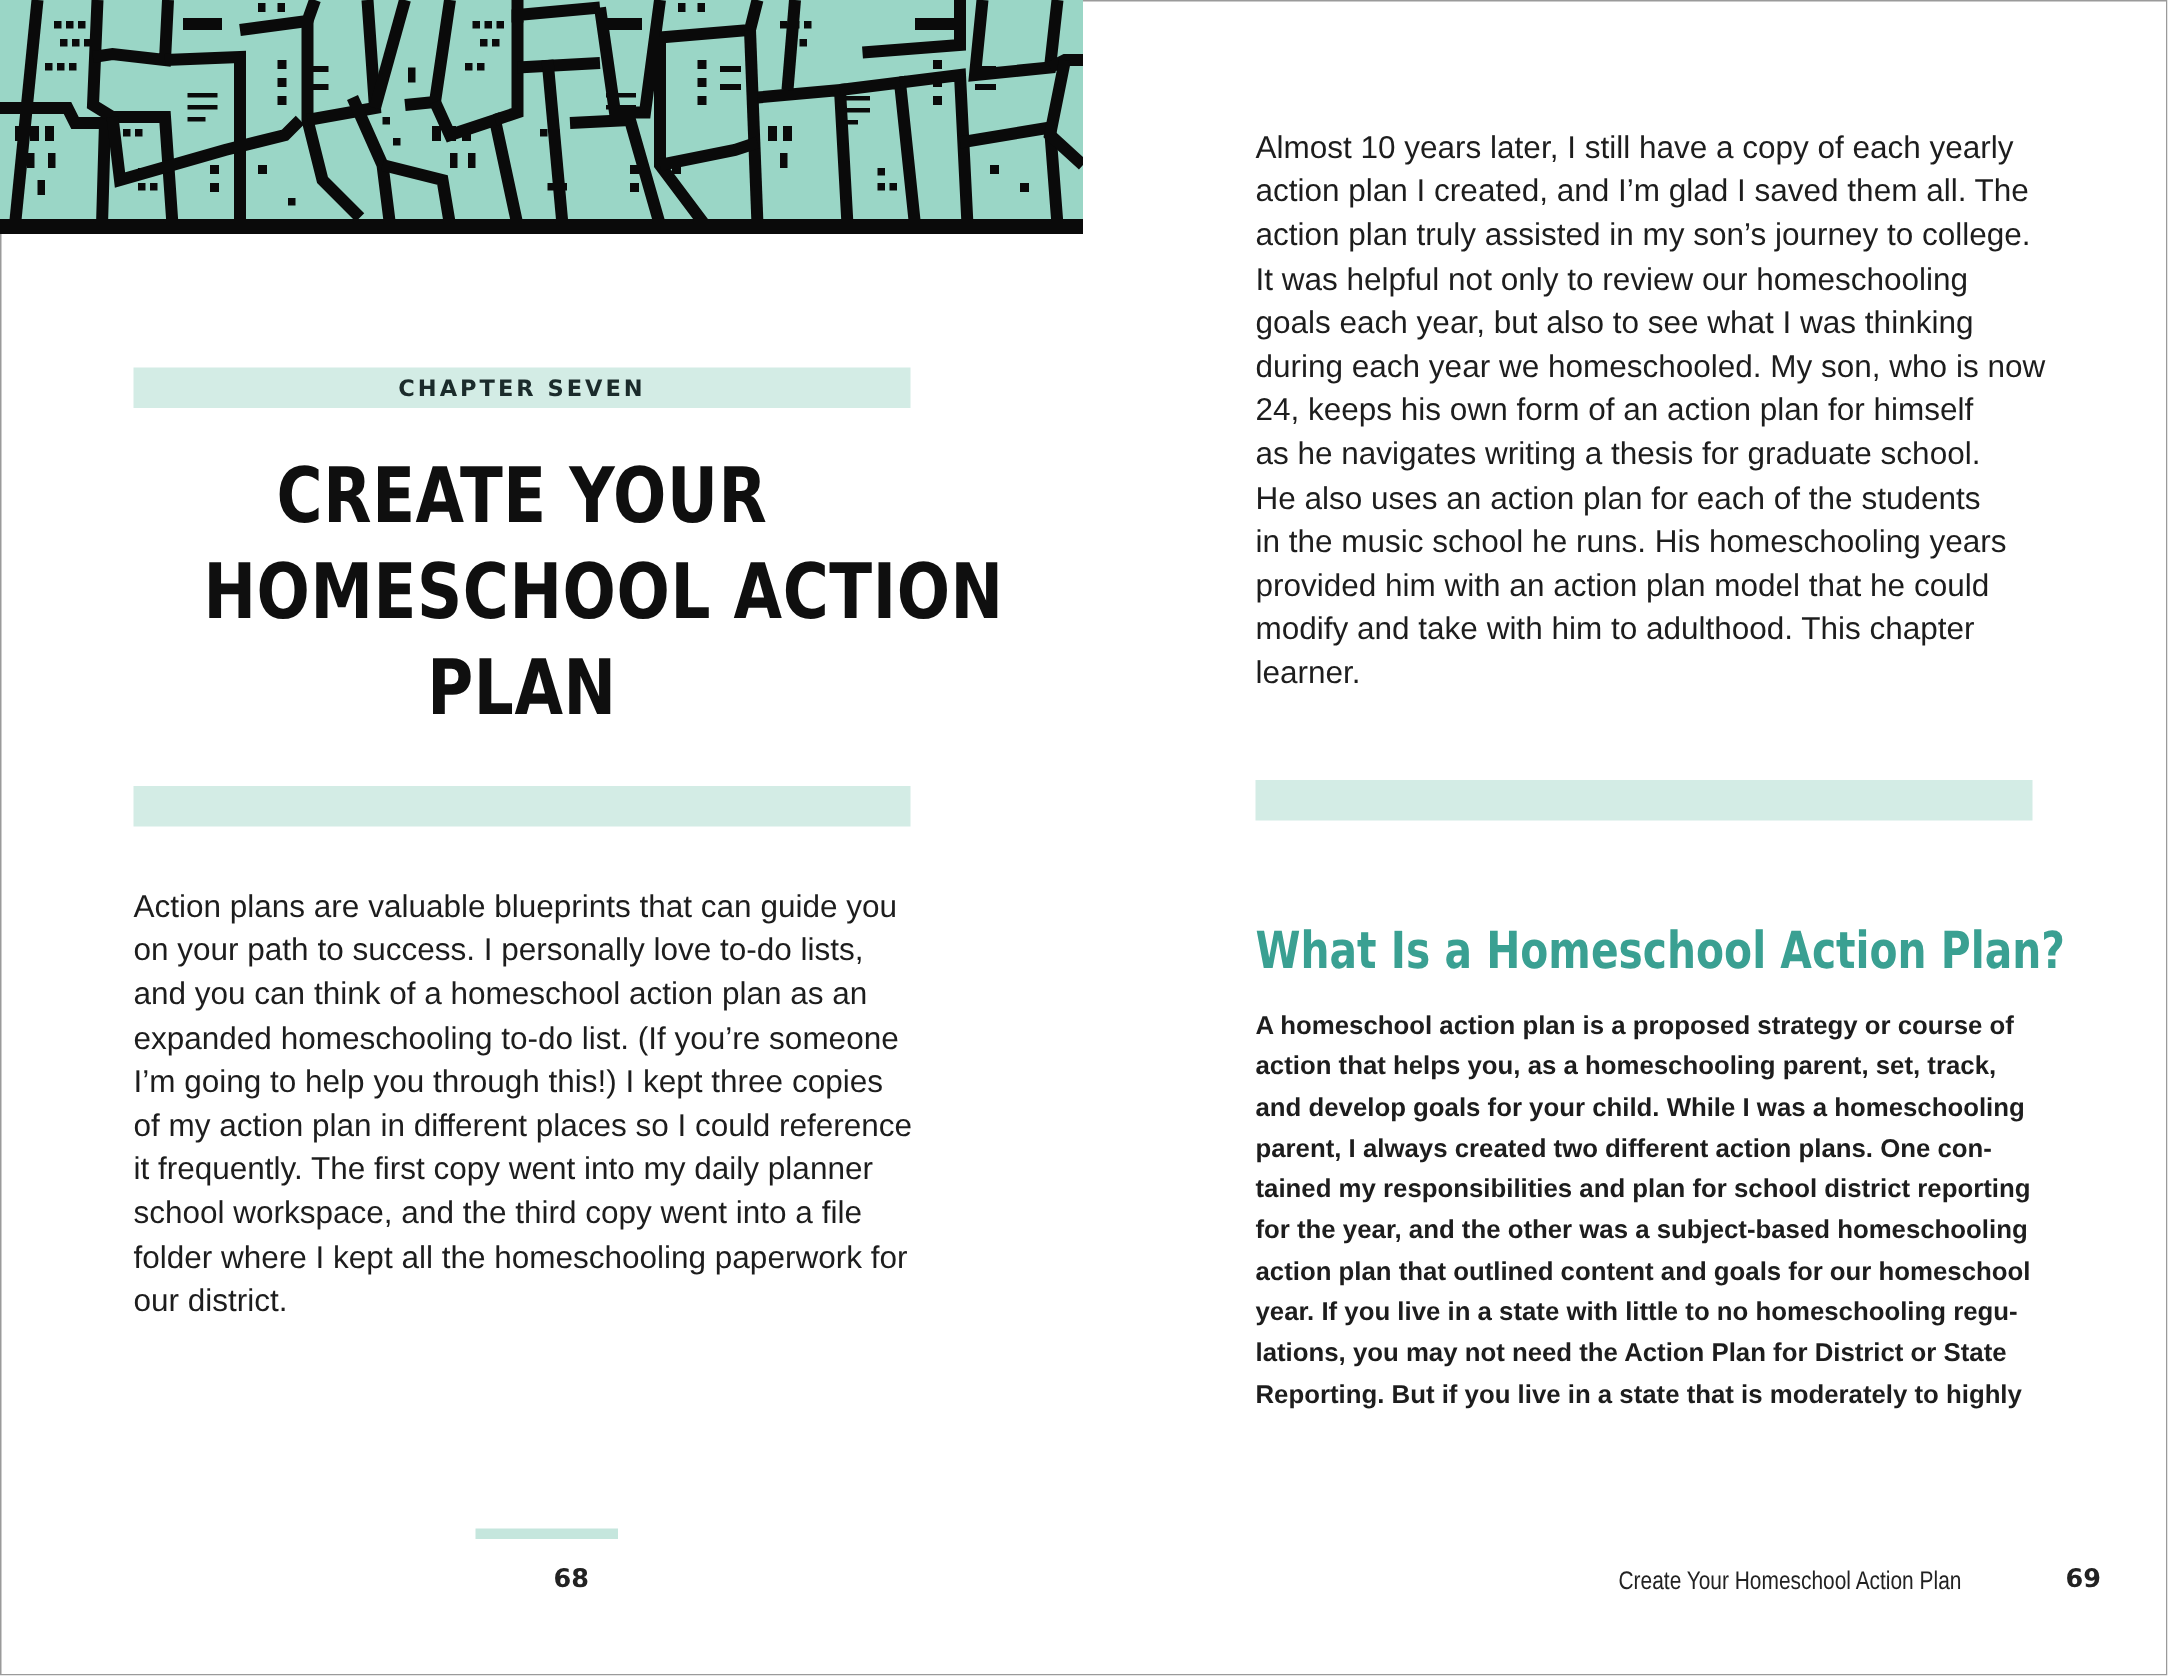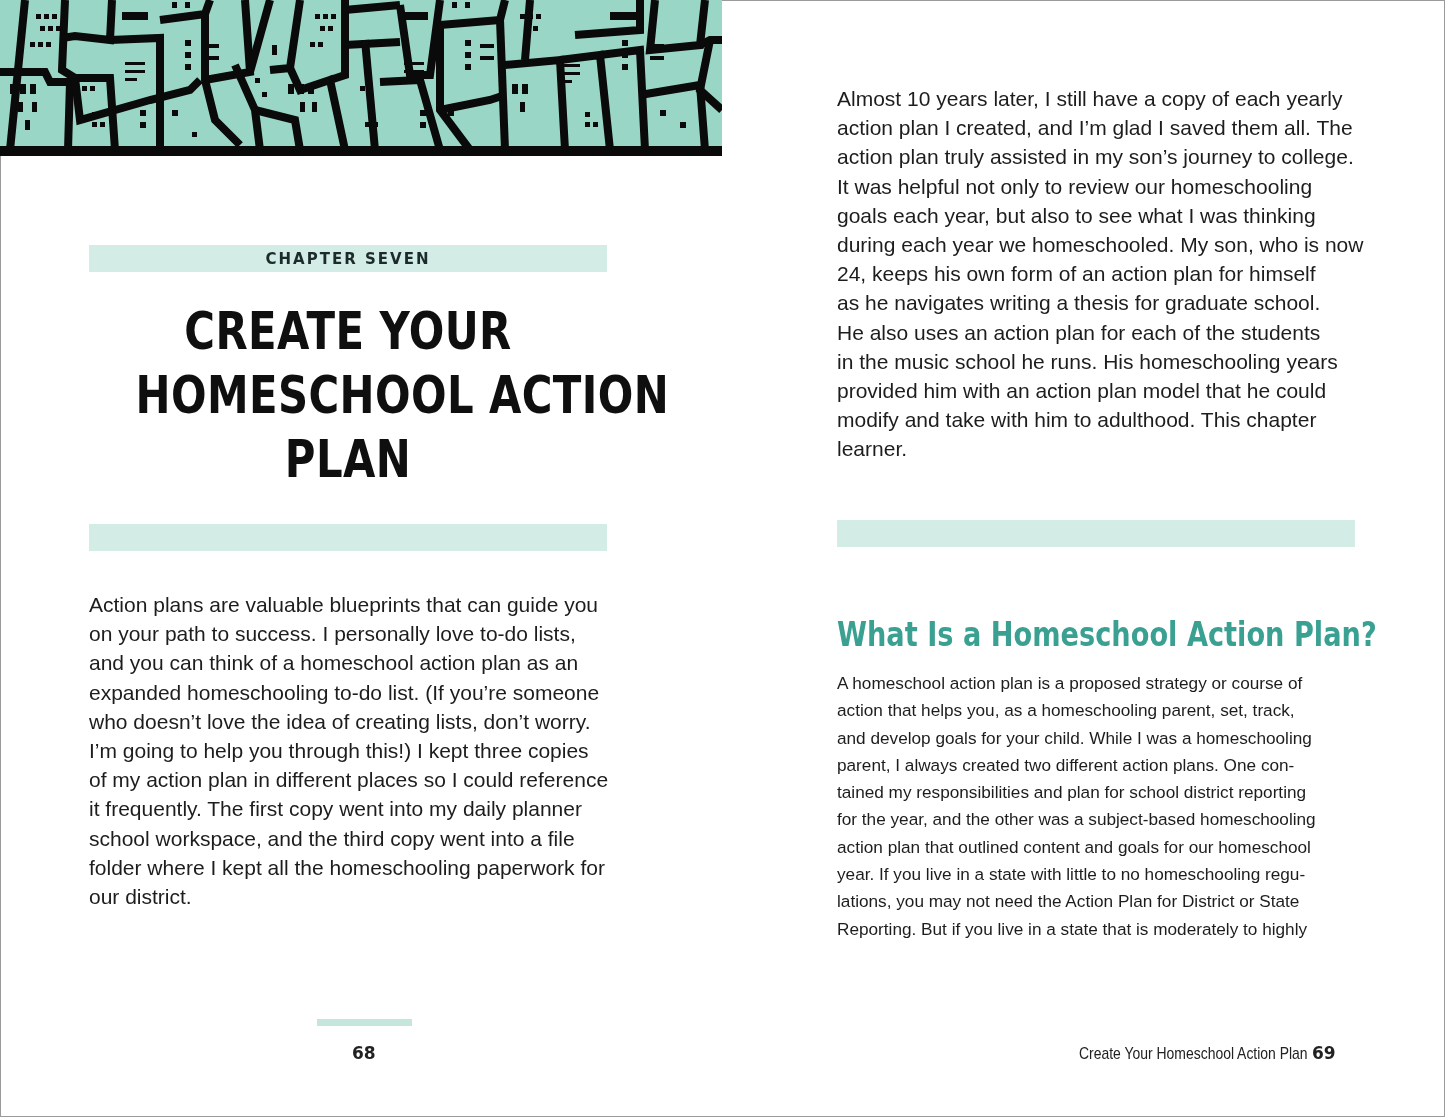--- a/index.html
+++ b/index.html
@@ -31,7 +31,7 @@
   .para span { display: block; white-space: nowrap; }
   .left-para { left: 89px; top: 590px; font-size: 21px; line-height: 29.2px; }
   .right-top { left: 837px; top: 84px; font-size: 21px; line-height: 29.2px; }
-  .right-body { left: 837px; top: 670px; font-size: 17.2px; line-height: 27.3px; }
+  .right-body { left: 837px; top: 670px; font-size: 17.2px; line-height: 27.3px; font-weight: bold; }
 
   .section-heading {
     position: absolute; left: 837px; top: 614px; font-family: "DejaVu Sans", sans-serif; font-weight: bold;

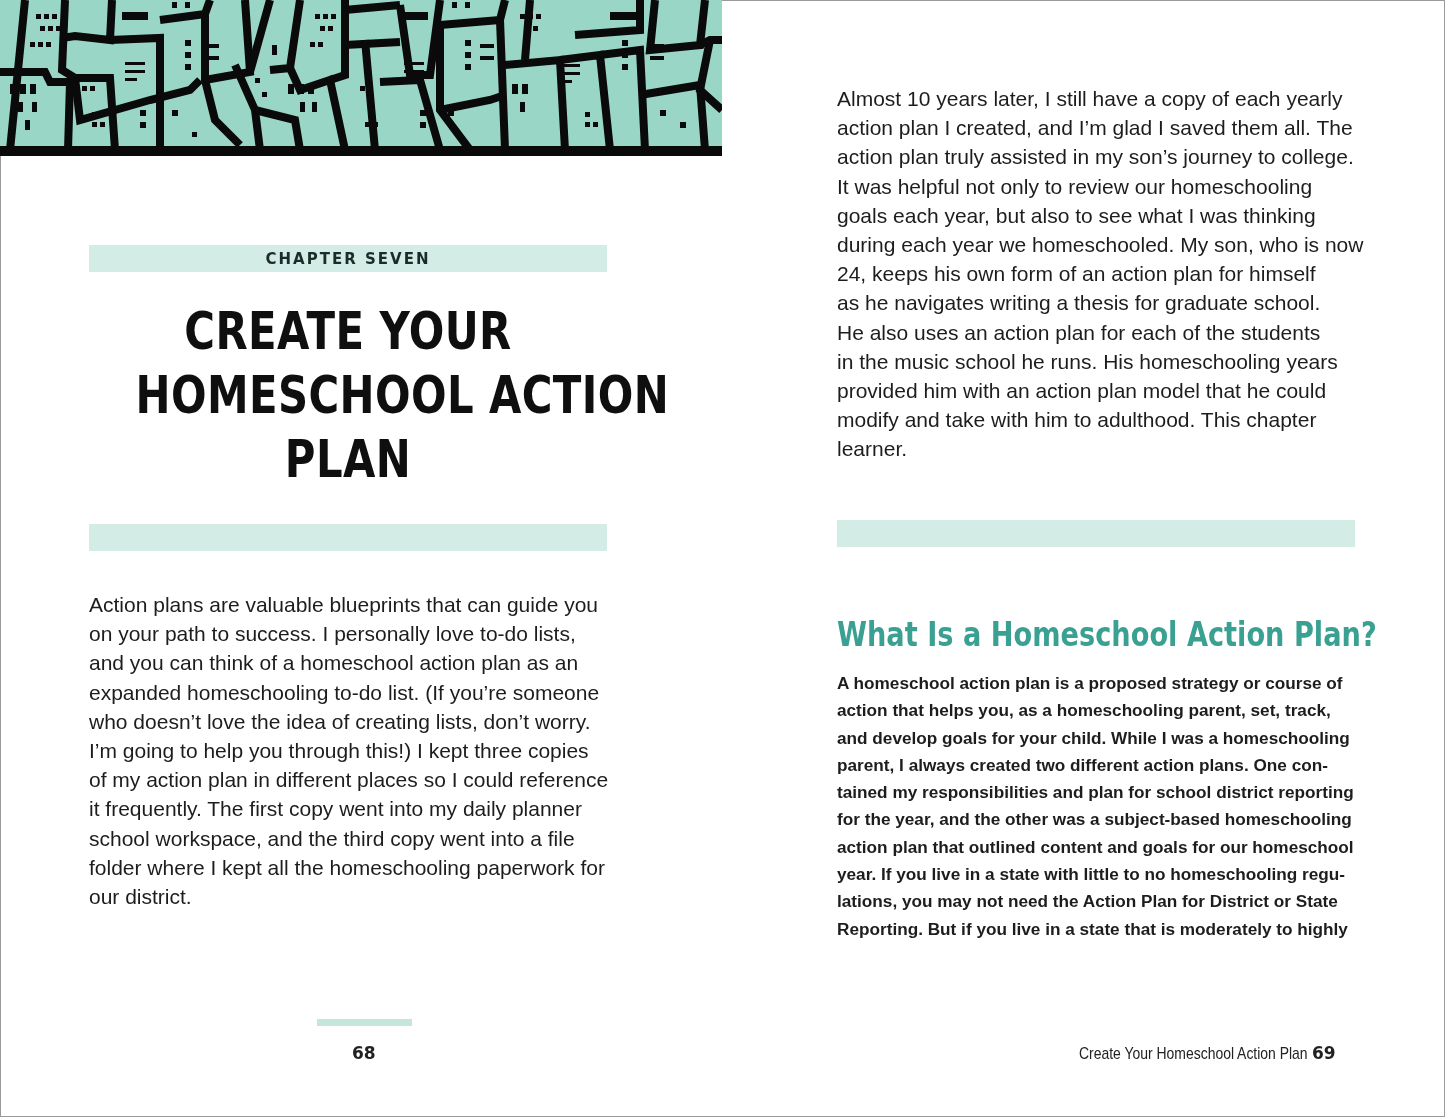--- a/index.html
+++ b/index.html
@@ -203,7 +203,6 @@
   <span>on your path to success. I personally love to-do lists,</span>
   <span>and you can think of a homeschool action plan as an</span>
   <span>expanded homeschooling to-do list. (If you’re someone</span>
-  <span>who doesn’t love the idea of creating lists, don’t worry.</span>
   <span>I’m going to help you through this!) I kept three copies</span>
   <span>of my action plan in different places so I could reference</span>
   <span>it frequently. The first copy went into my daily planner</span>

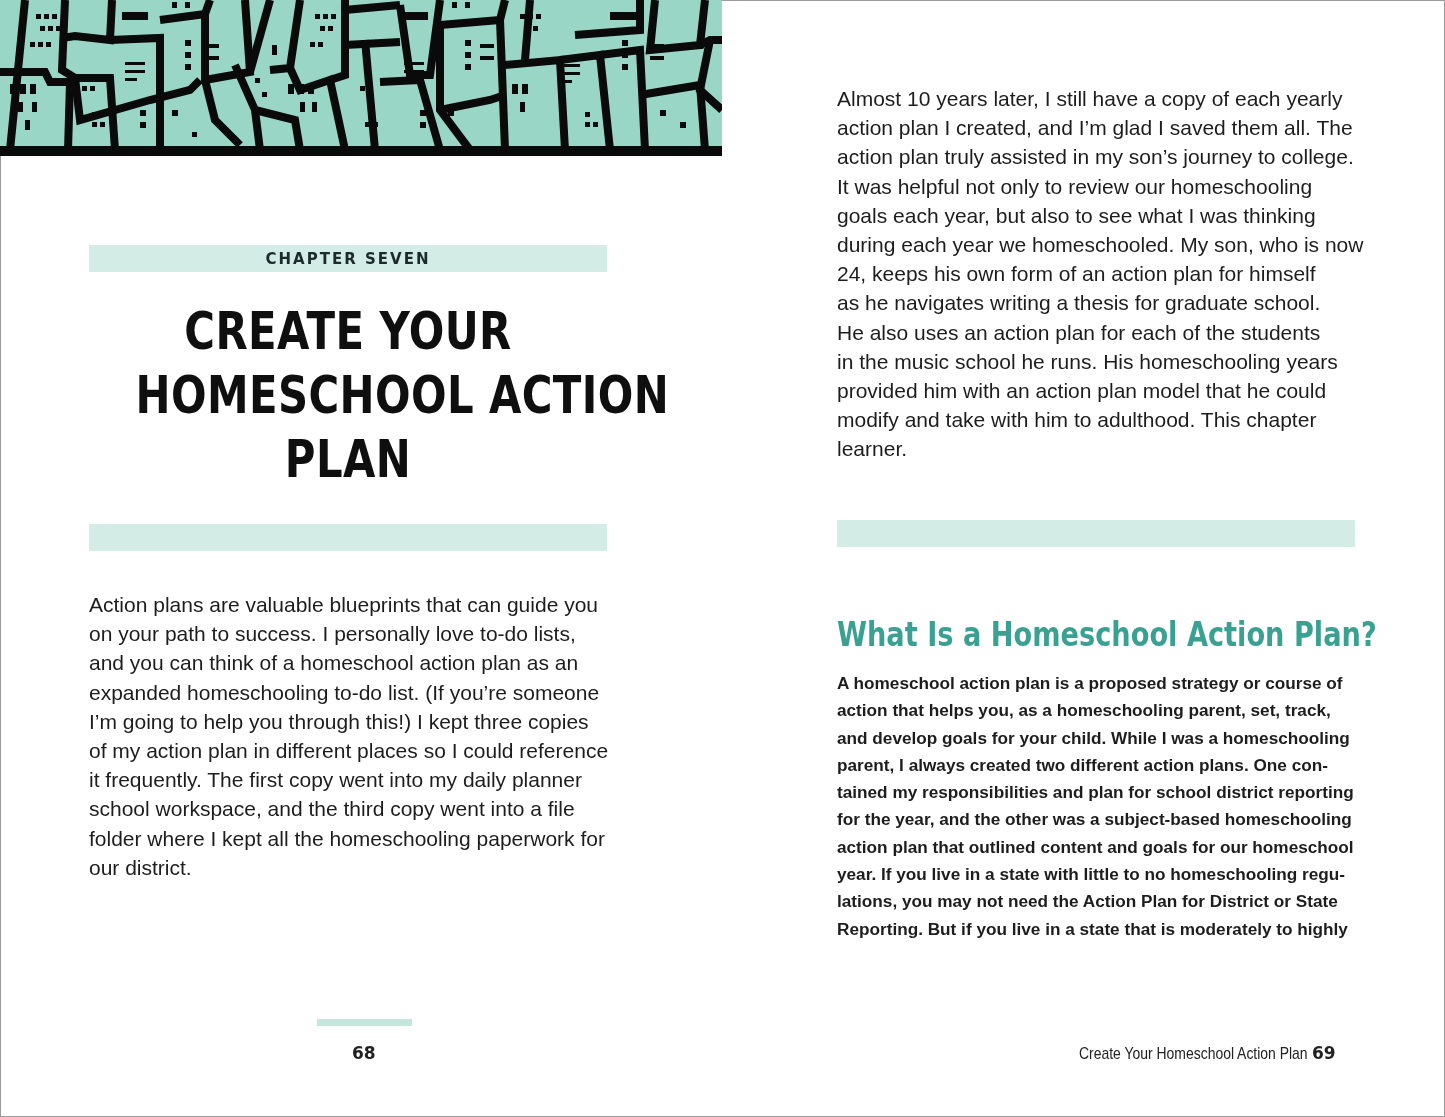--- a/index.html
+++ b/index.html
@@ -39,7 +39,7 @@
   }
 
   .footer-rule { position: absolute; left: 317px; top: 1019px; width: 95px; height: 7px; background: #c5e6dd; }
-  .page-num { position: absolute; font-family: "DejaVu Sans", sans-serif; font-weight: bold; font-size: 17px; color: #222; }
+  .page-num { position: absolute; font-family: "DejaVu Sans", sans-serif; font-weight: bold; font-size: 17px; color: #222; margin-left: 17px; }
   .page-left { left: 352px; top: 1043px; }
   .page-right { left: 1312px; top: 1043px; text-align: center; }
   .running-head {

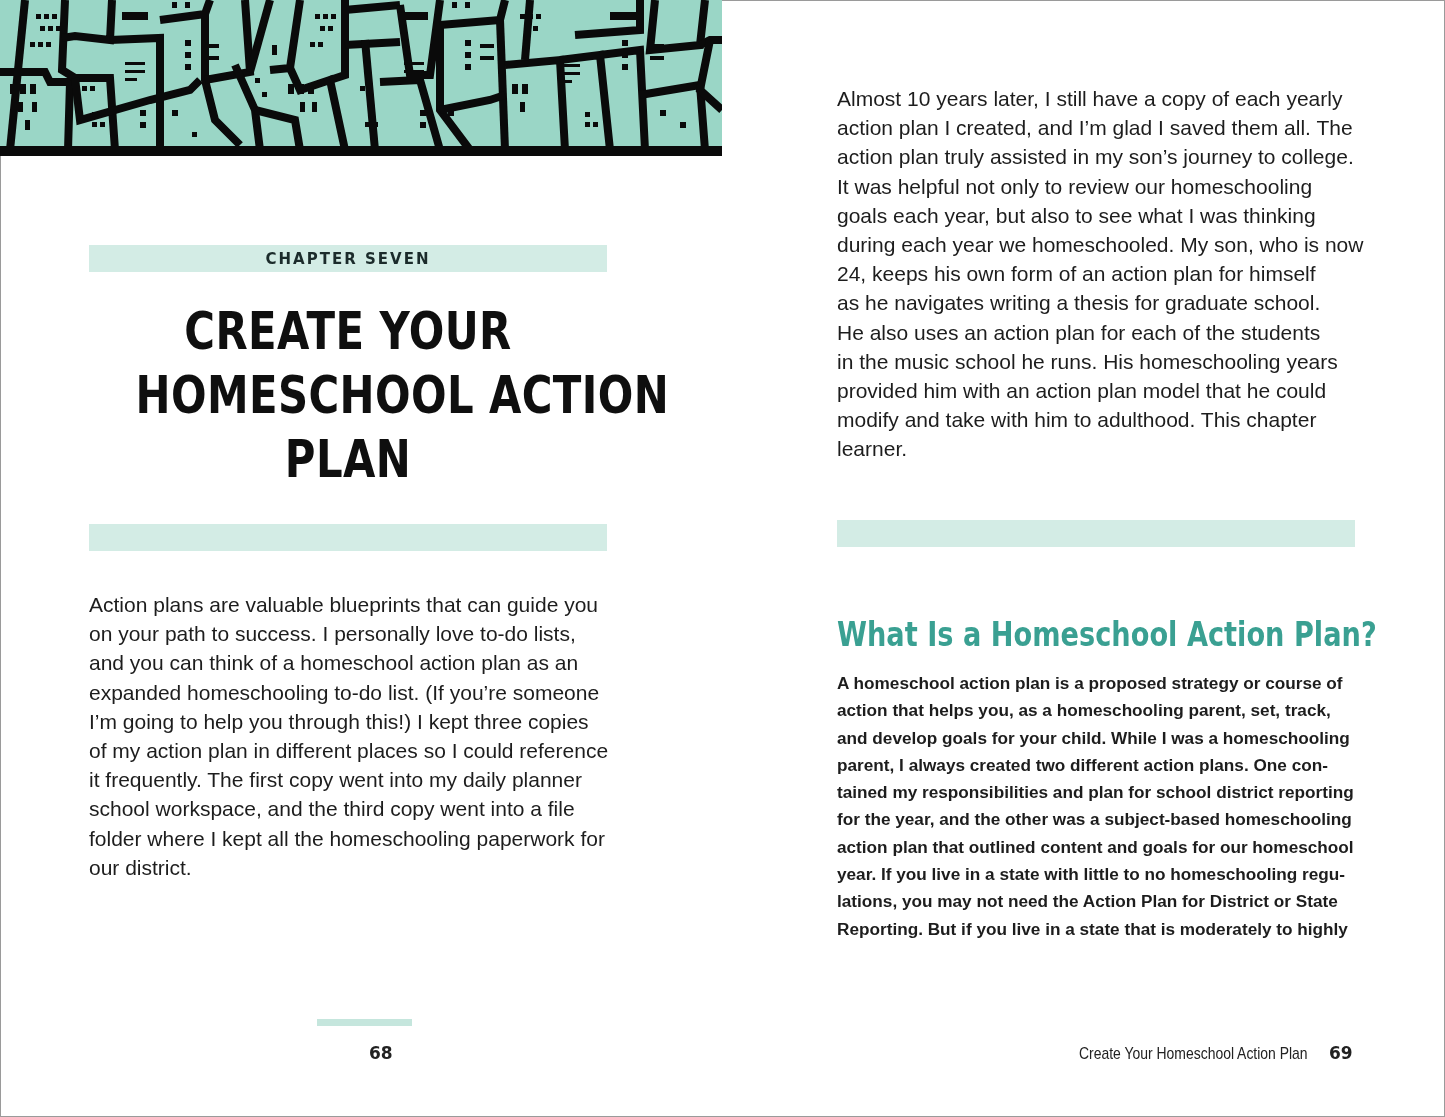--- a/index.html
+++ b/index.html
@@ -41,7 +41,7 @@
   .footer-rule { position: absolute; left: 317px; top: 1019px; width: 95px; height: 7px; background: #c5e6dd; }
   .page-num { position: absolute; font-family: "DejaVu Sans", sans-serif; font-weight: bold; font-size: 17px; color: #222; margin-left: 17px; }
   .page-left { left: 352px; top: 1043px; }
-  .page-right { left: 1312px; top: 1043px; text-align: center; }
+  .page-right { left: 1360px; top: 1043px; text-align: center; }
   .running-head {
     position: absolute; left: 1079px; top: 1044px; font-family: "Liberation Sans", sans-serif; font-size: 17px;
     color: #222; white-space: nowrap; transform: scaleX(0.82); transform-origin: left top;

